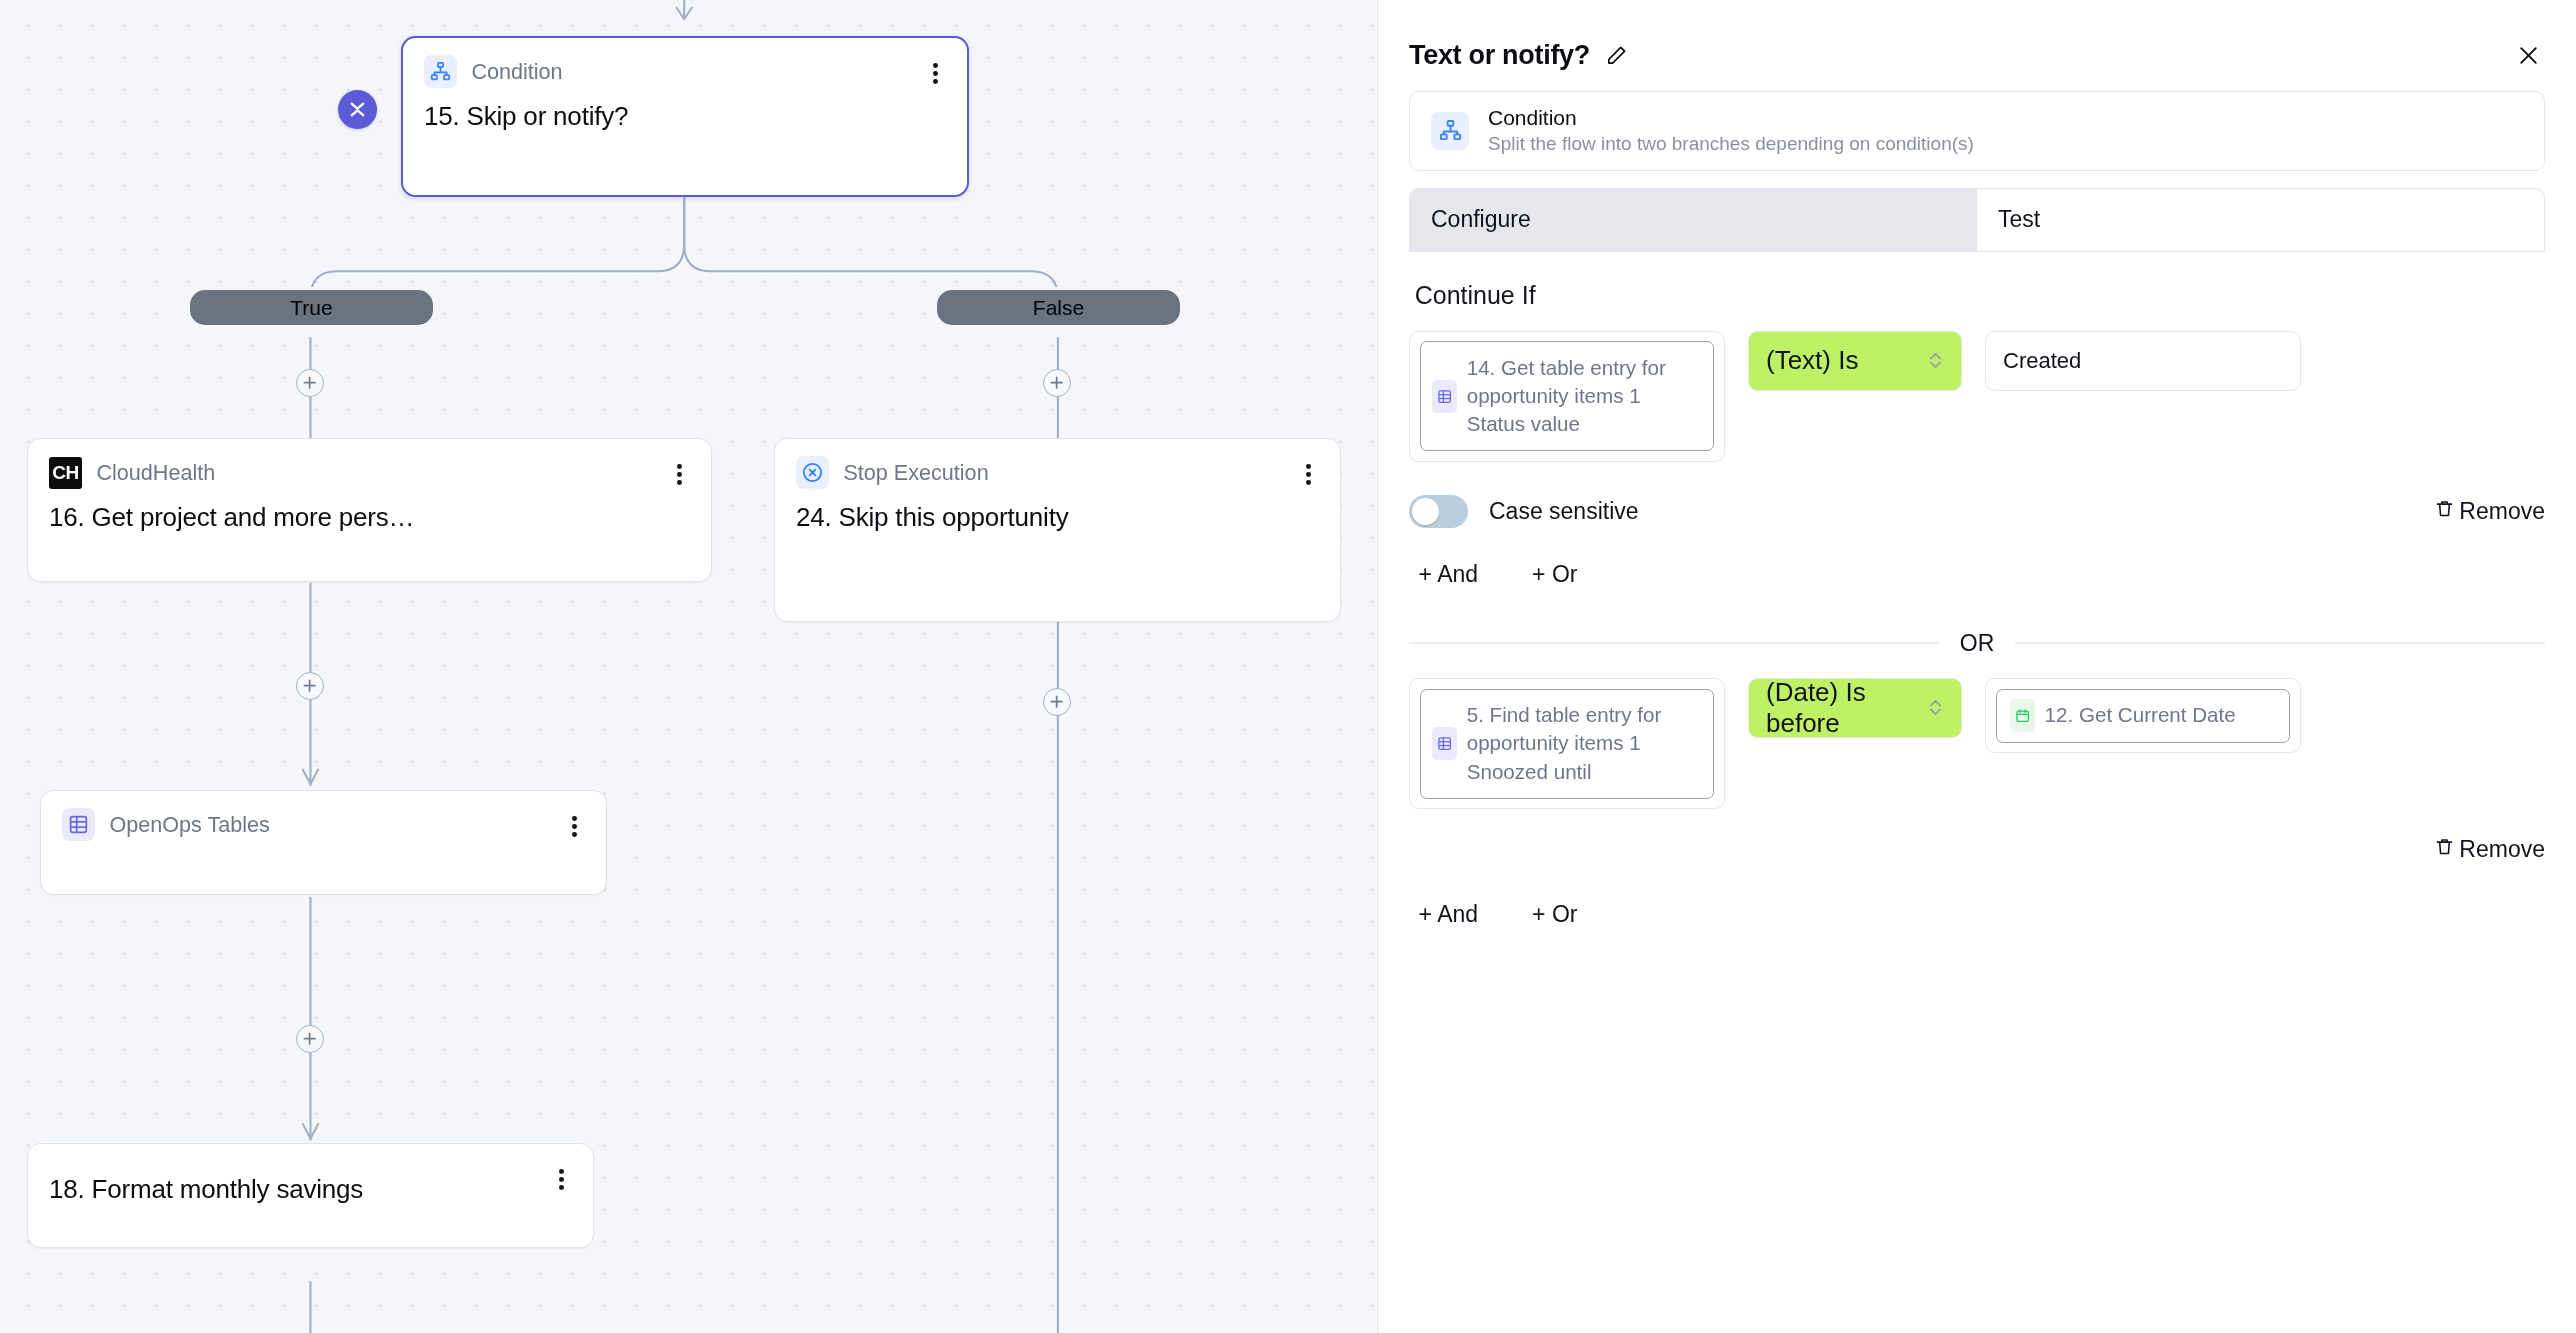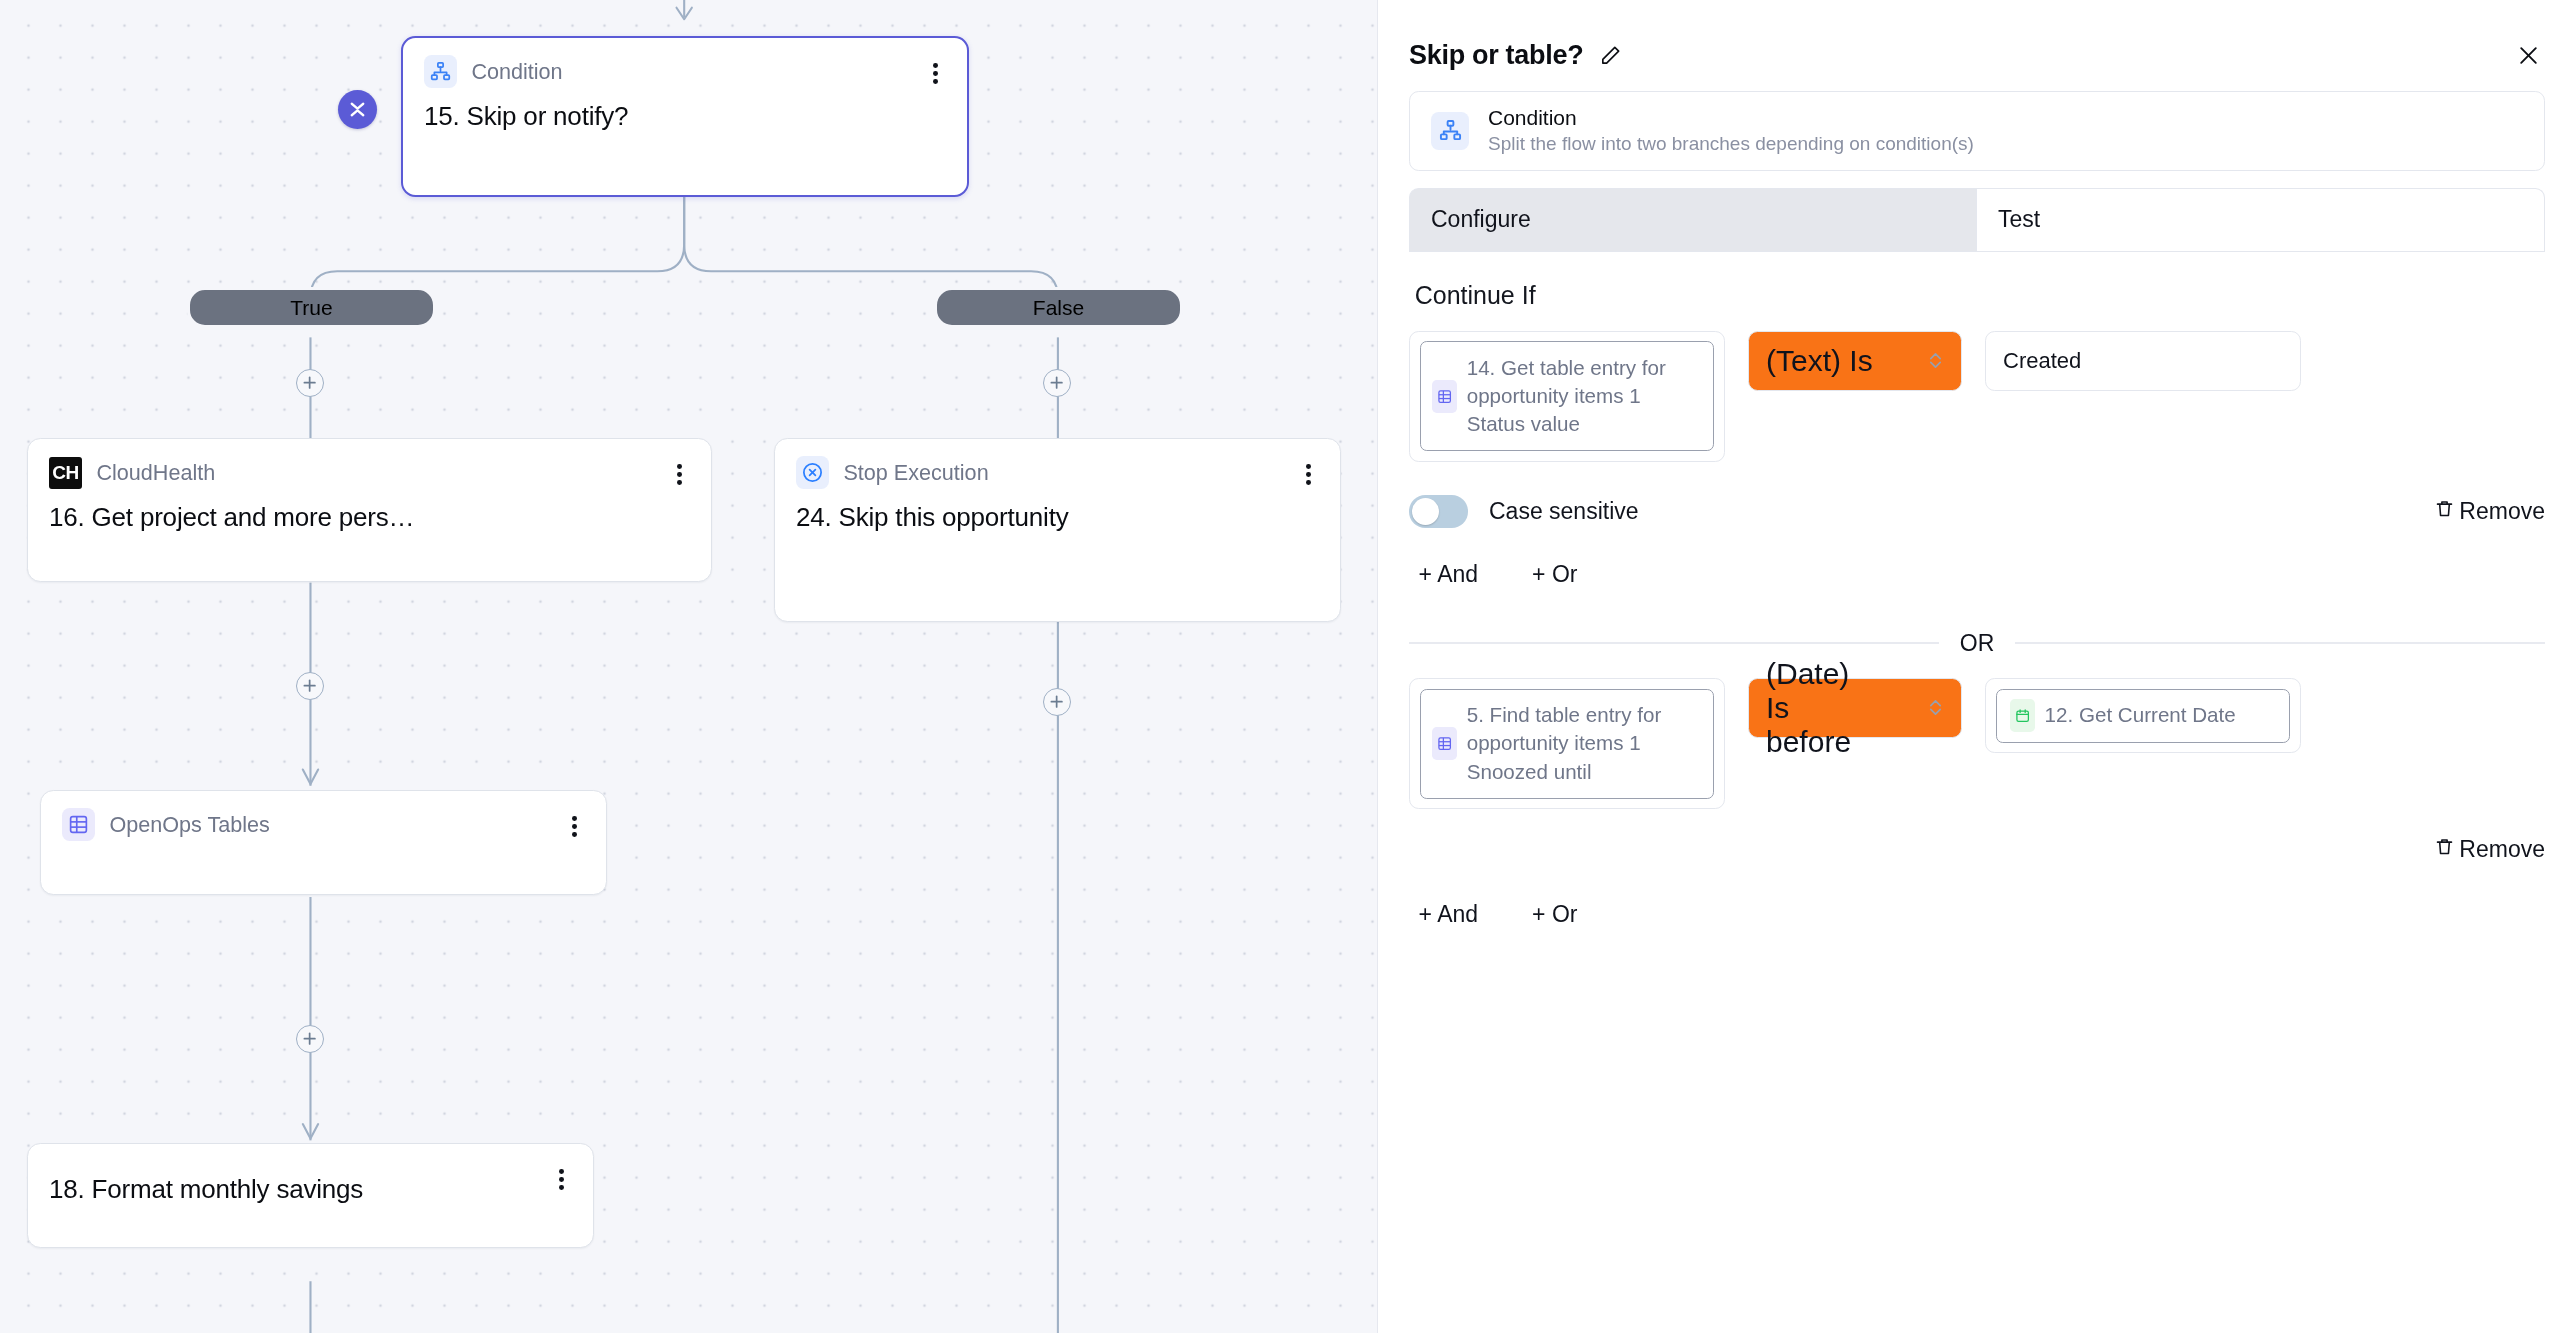--- a/index.html
+++ b/index.html
@@ -436,7 +436,7 @@
   <div id="panel">
 
     <div class="panel-head">
-      <span class="panel-title">Skip or table?</span>
+      <span class="panel-title">Text or notify?</span>
       <span class="pencil-btn">
         <svg width="23" height="23" viewBox="0 0 24 24" fill="none" stroke="#0b0d12" stroke-width="1.7" stroke-linecap="round" stroke-linejoin="round">
           <path d="M16.5 3.5l4 4L8 20H4v-4z"></path>

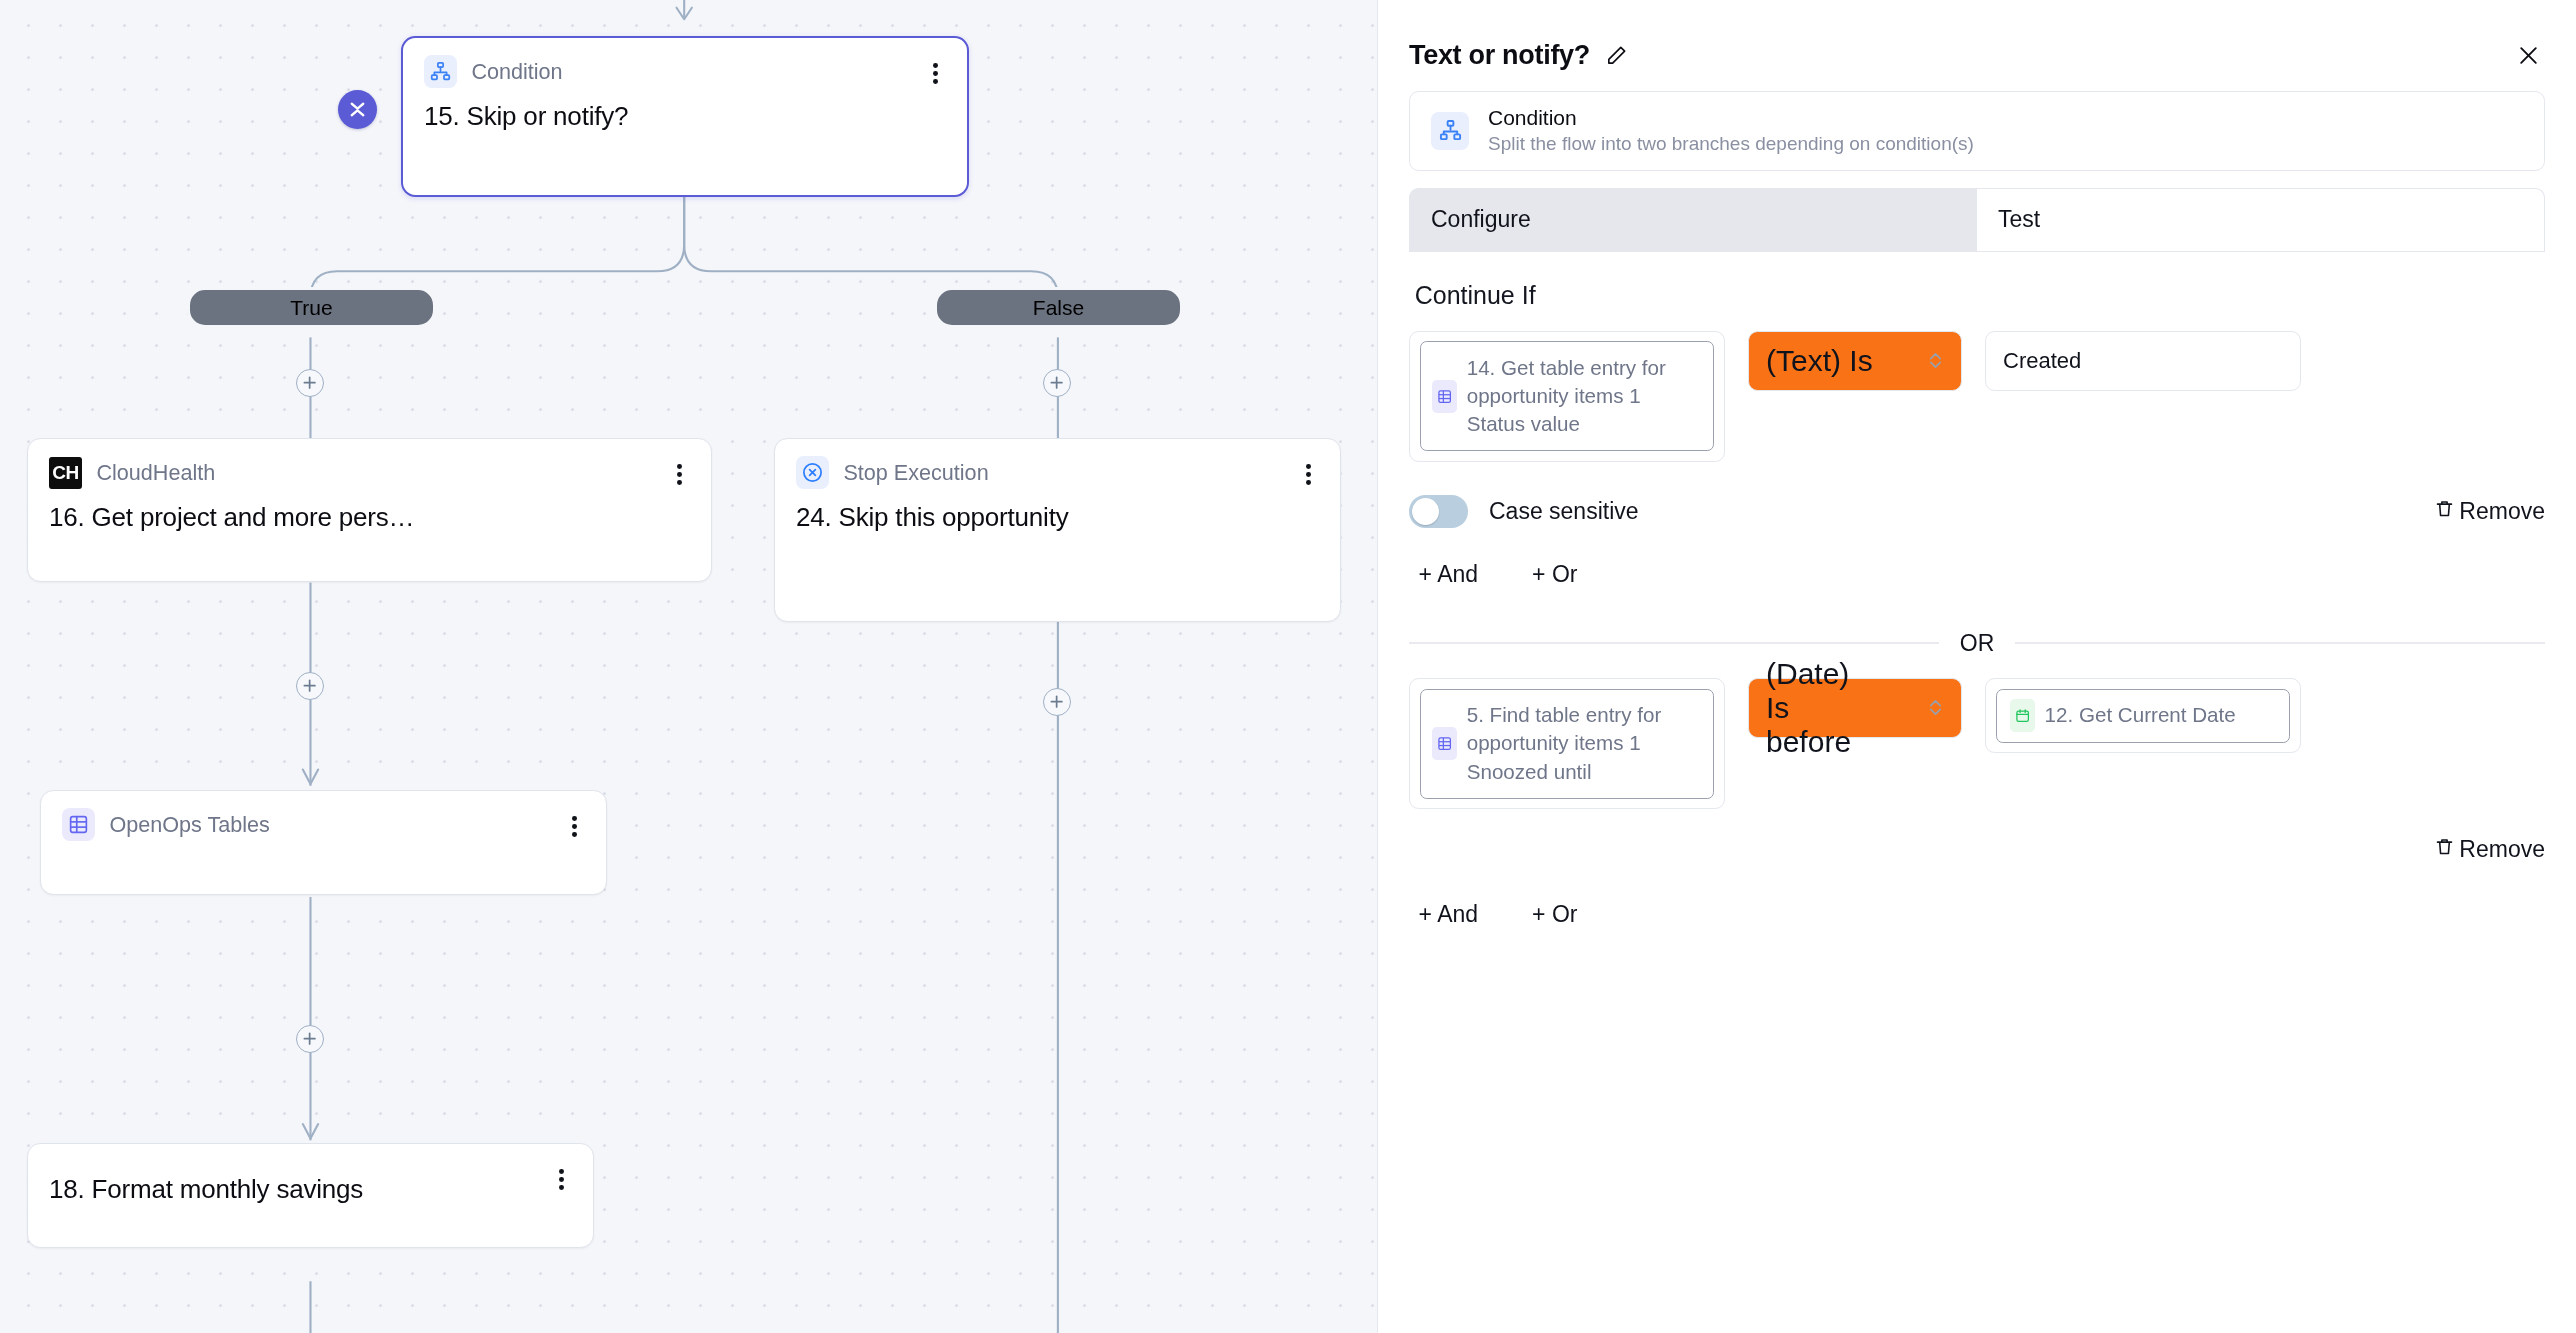--- a/index.html
+++ b/index.html
@@ -219,9 +219,9 @@
     border-radius: 9.6px;
     display: flex; align-items: center;
     padding: 0 17px;
-    font-size: 30px;
+    font-size: 26px;
     color: #10131c;
-    background: #f97316;
+    background: #bef264;
     cursor: pointer;
     position: relative;
     gap: 48px;

